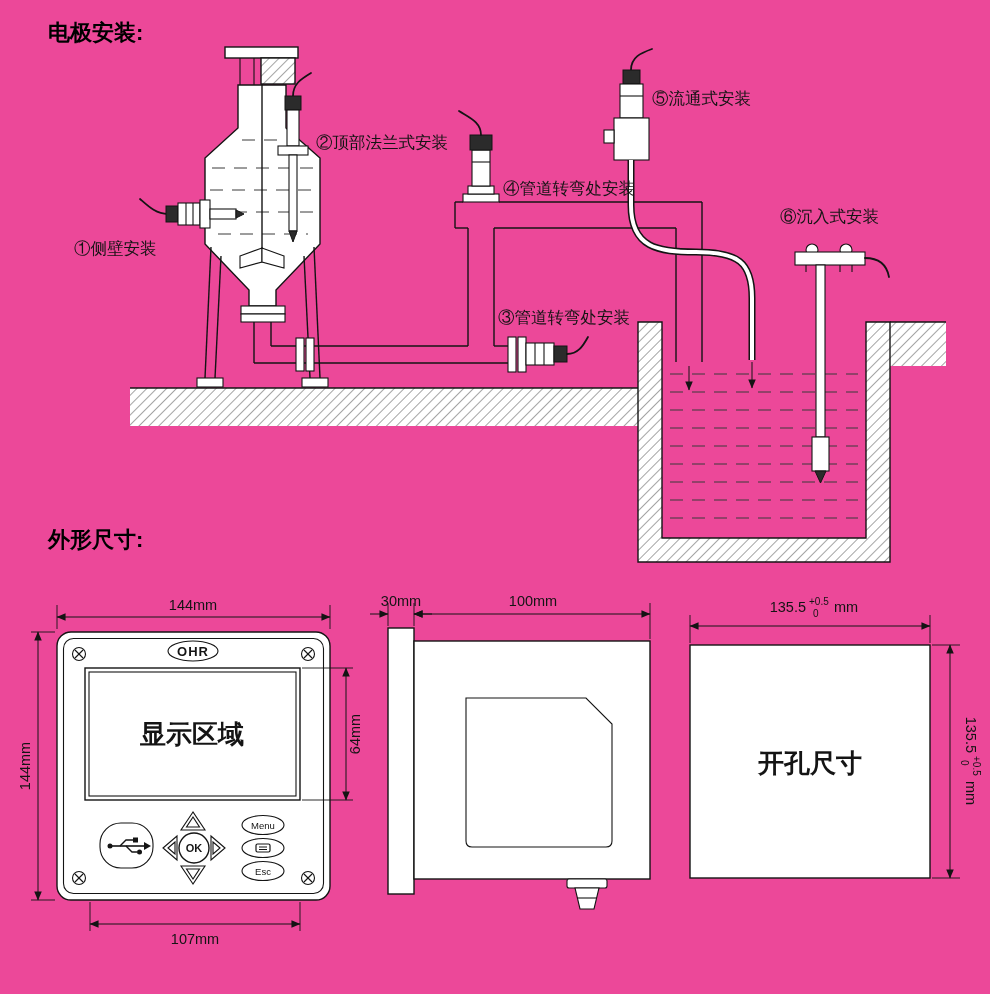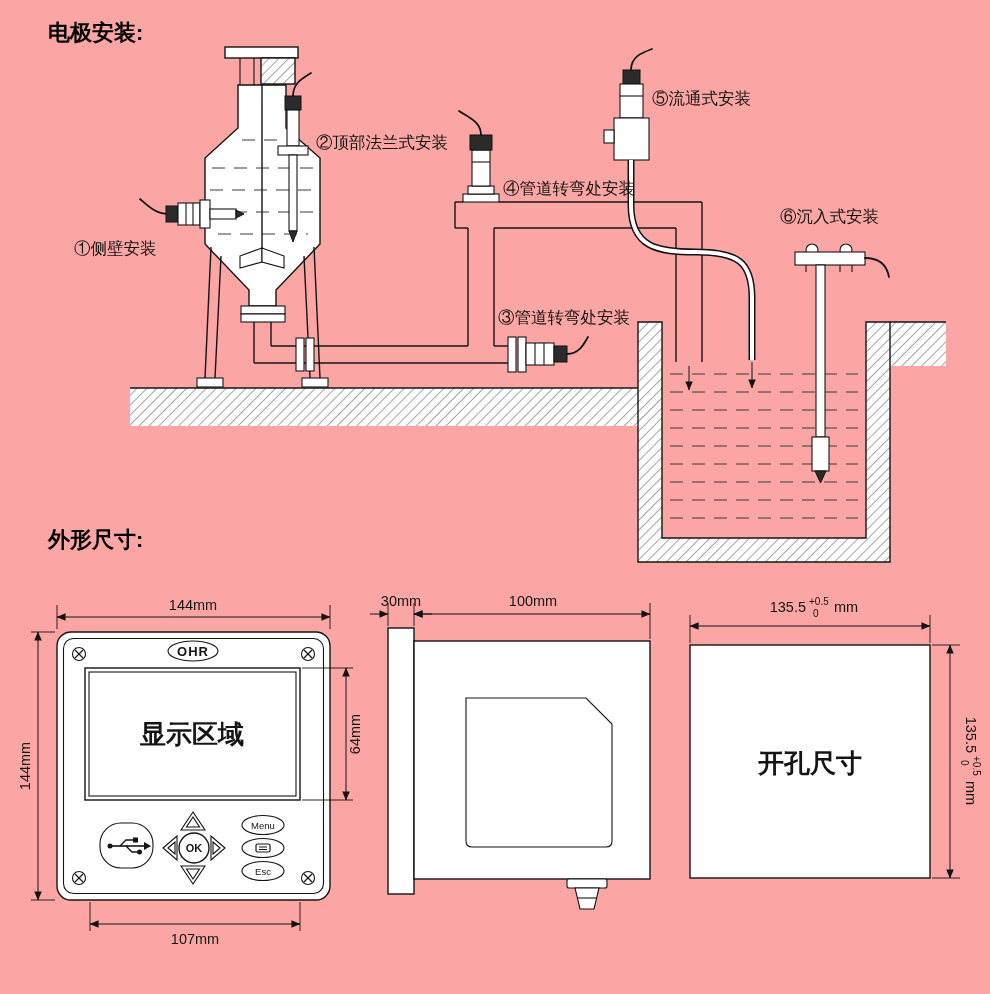--- a/index.html
+++ b/index.html
@@ -3,7 +3,7 @@
 <meta charset="utf-8">
 <style>
   html,body{margin:0;padding:0;background:#fff;}
-  .page{position:relative;width:990px;height:994px;background:#fca5a5;overflow:hidden;
+  .page{position:relative;width:990px;height:994px;background:#ec4899;overflow:hidden;
         font-family:"Liberation Sans",sans-serif;}
   svg{position:absolute;left:0;top:0;}
   text{fill:#141414;font-family:"Liberation Sans",sans-serif;}

